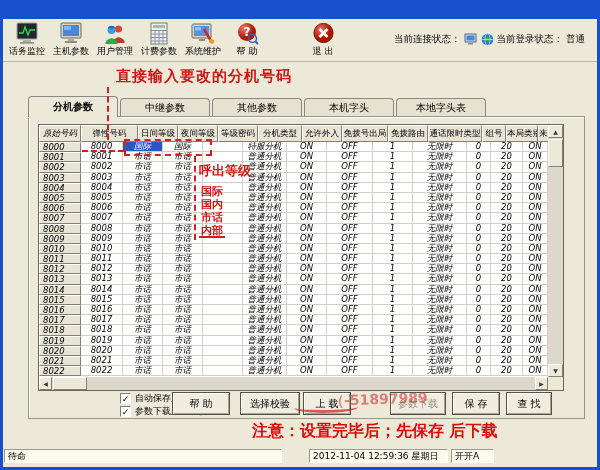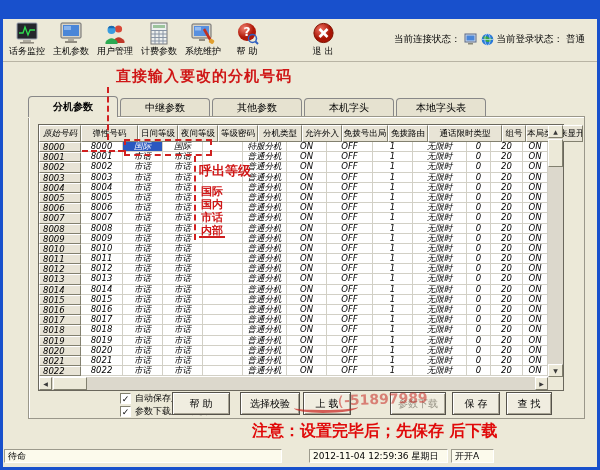--- a/index.html
+++ b/index.html
@@ -216,7 +216,7 @@
         <div class="hcell" style="width: 40px;">允许外入</div>
         <div class="hcell" style="width: 46px;">免拨号出局</div>
         <div class="hcell" style="width: 40px;">免拨路由</div>
-        <div class="hcell" style="width: 74px;">通话限时类型</div>
+        <div class="hcell" style="width: 54px;">通话限时类型</div>
         <div class="hcell" style="width: 24px;">组号</div>
         <div class="hcell" style="width: 32px;">本局类别</div>
         <div class="hcell" style="width: 25px;">来显开关</div>

